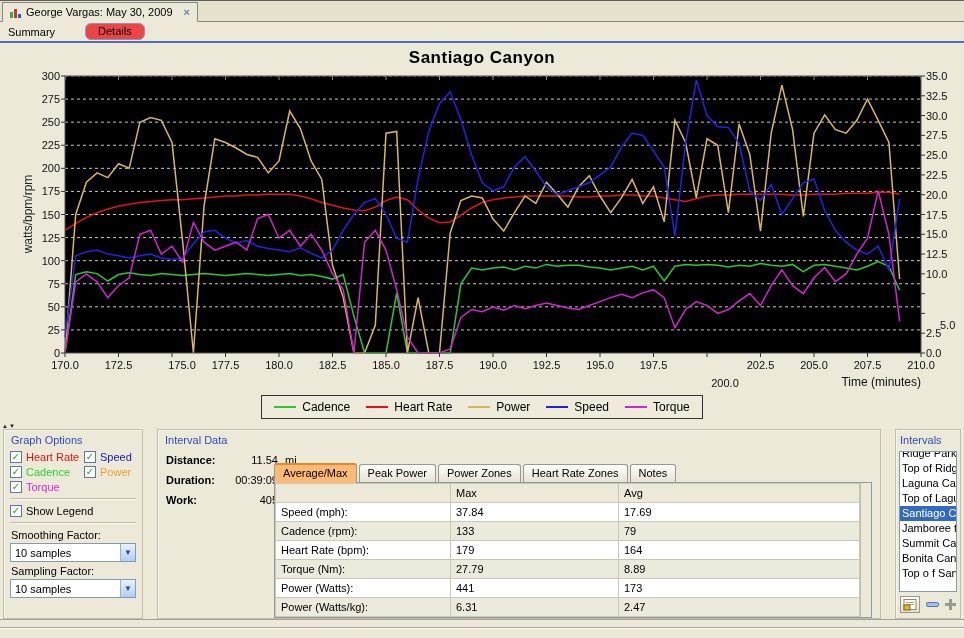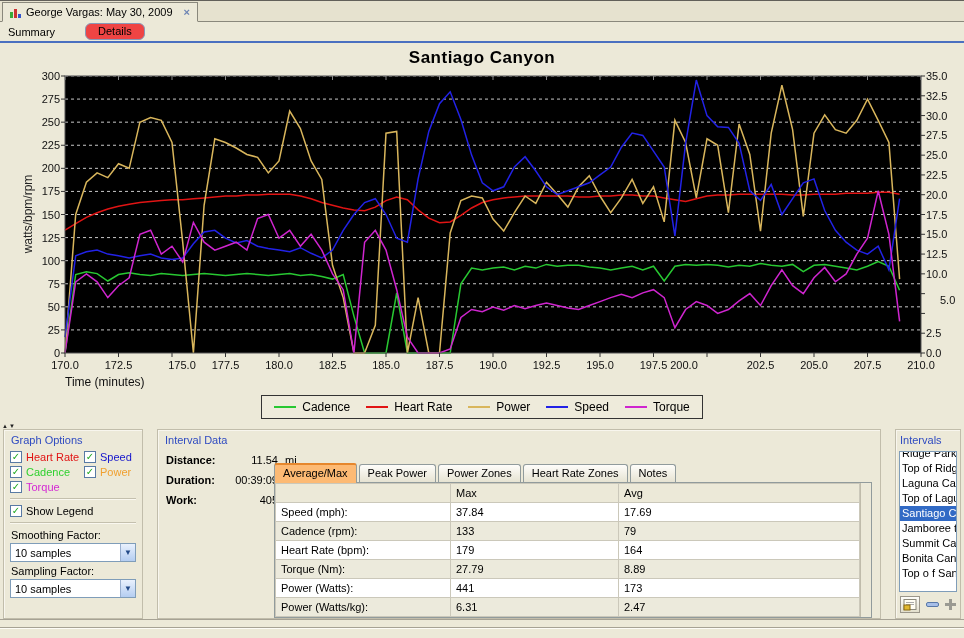--- a/index.html
+++ b/index.html
@@ -249,7 +249,7 @@
       <div class="tick tyl" style="top: 27px;">300</div>
       <div class="tick tyr" style="top: 304px;">0.0</div>
       <div class="tick tyr" style="top: 284.214px;">2.5</div>
-      <div class="tick tyr" style="top: 251px; padding-left: 14px;">5.0</div>
+      <div class="tick tyr" style="top: 276px; padding-left: 14px;">5.0</div>
       <div class="tick tyr" style="top: 234px; margin-left: 47px;">7.5</div>
       <div class="tick tyr" style="top: 224.857px;">10.0</div>
       <div class="tick tyr" style="top: 205.071px;">12.5</div>

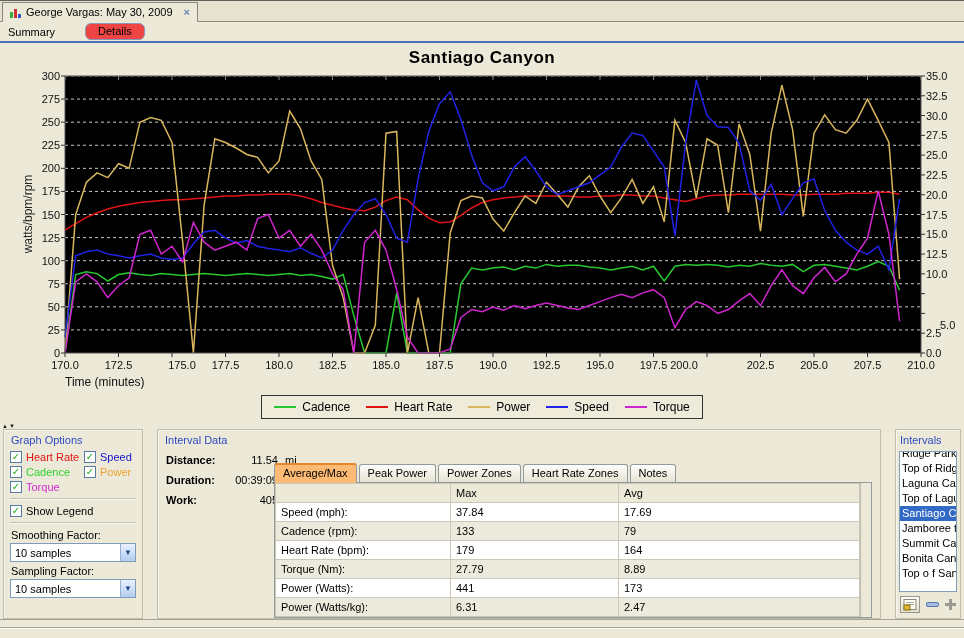--- a/index.html
+++ b/index.html
@@ -229,7 +229,7 @@
       <div class="tick tx" style="left: 524.5px;">192.5</div>
       <div class="tick tx" style="left: 578px;">195.0</div>
       <div class="tick tx" style="left: 631.5px;">197.5</div>
-      <div class="tick tx" style="left: 662px;">200.0</div>
+      <div class="tick tx" style="left: 703px; margin-top: 18px;">200.0</div>
       <div class="tick tx" style="left: 738.5px;">202.5</div>
       <div class="tick tx" style="left: 792px;">205.0</div>
       <div class="tick tx" style="left: 845.5px;">207.5</div>

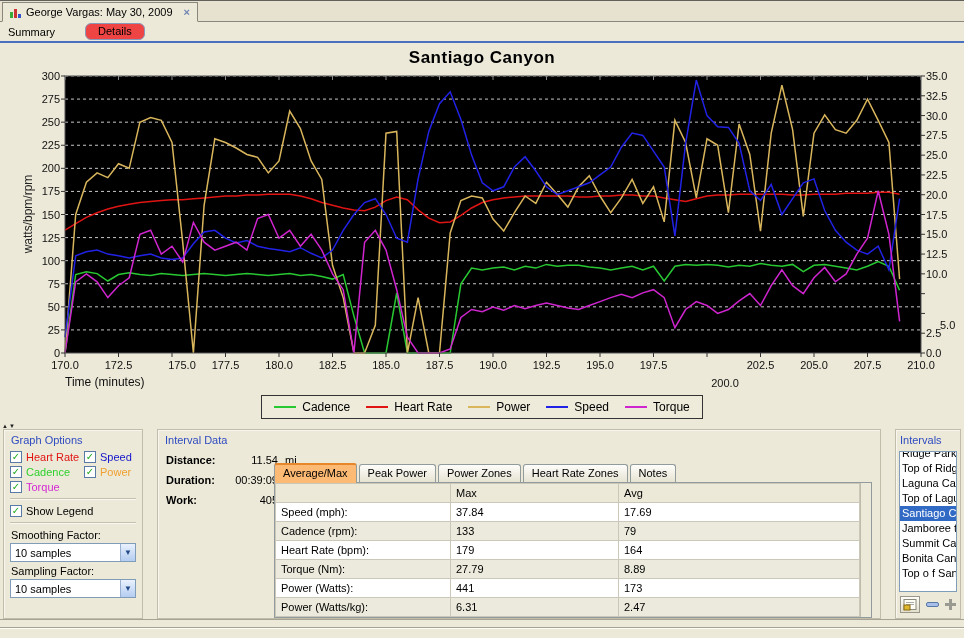--- a/index.html
+++ b/index.html
@@ -19,7 +19,7 @@
   .chart-title { position:absolute; top:5px; left:0; right:0; text-align:center; font-size:17px; font-weight:bold; letter-spacing:.5px; }
   .chart-svg { position:absolute; left:0; top:0; }
   .ylab-left { position:absolute; left:-37px; top:164px; width:130px; text-align:center; transform:rotate(-90deg); font-size:12px; color:#222; }
-  .xlab { position:absolute; left:65px; width:856px; top:332px; text-align:left; font-size:12px; color:#111; }
+  .xlab { position:absolute; left:65px; width:856px; top:332px; text-align:right; font-size:12px; color:#111; }
   .tick { position:absolute; font-size:11px; color:#111; }
   .tx { width:44px; text-align:center; top:316px; }
   .tyl { width:42px; text-align:right; left:18px; }

